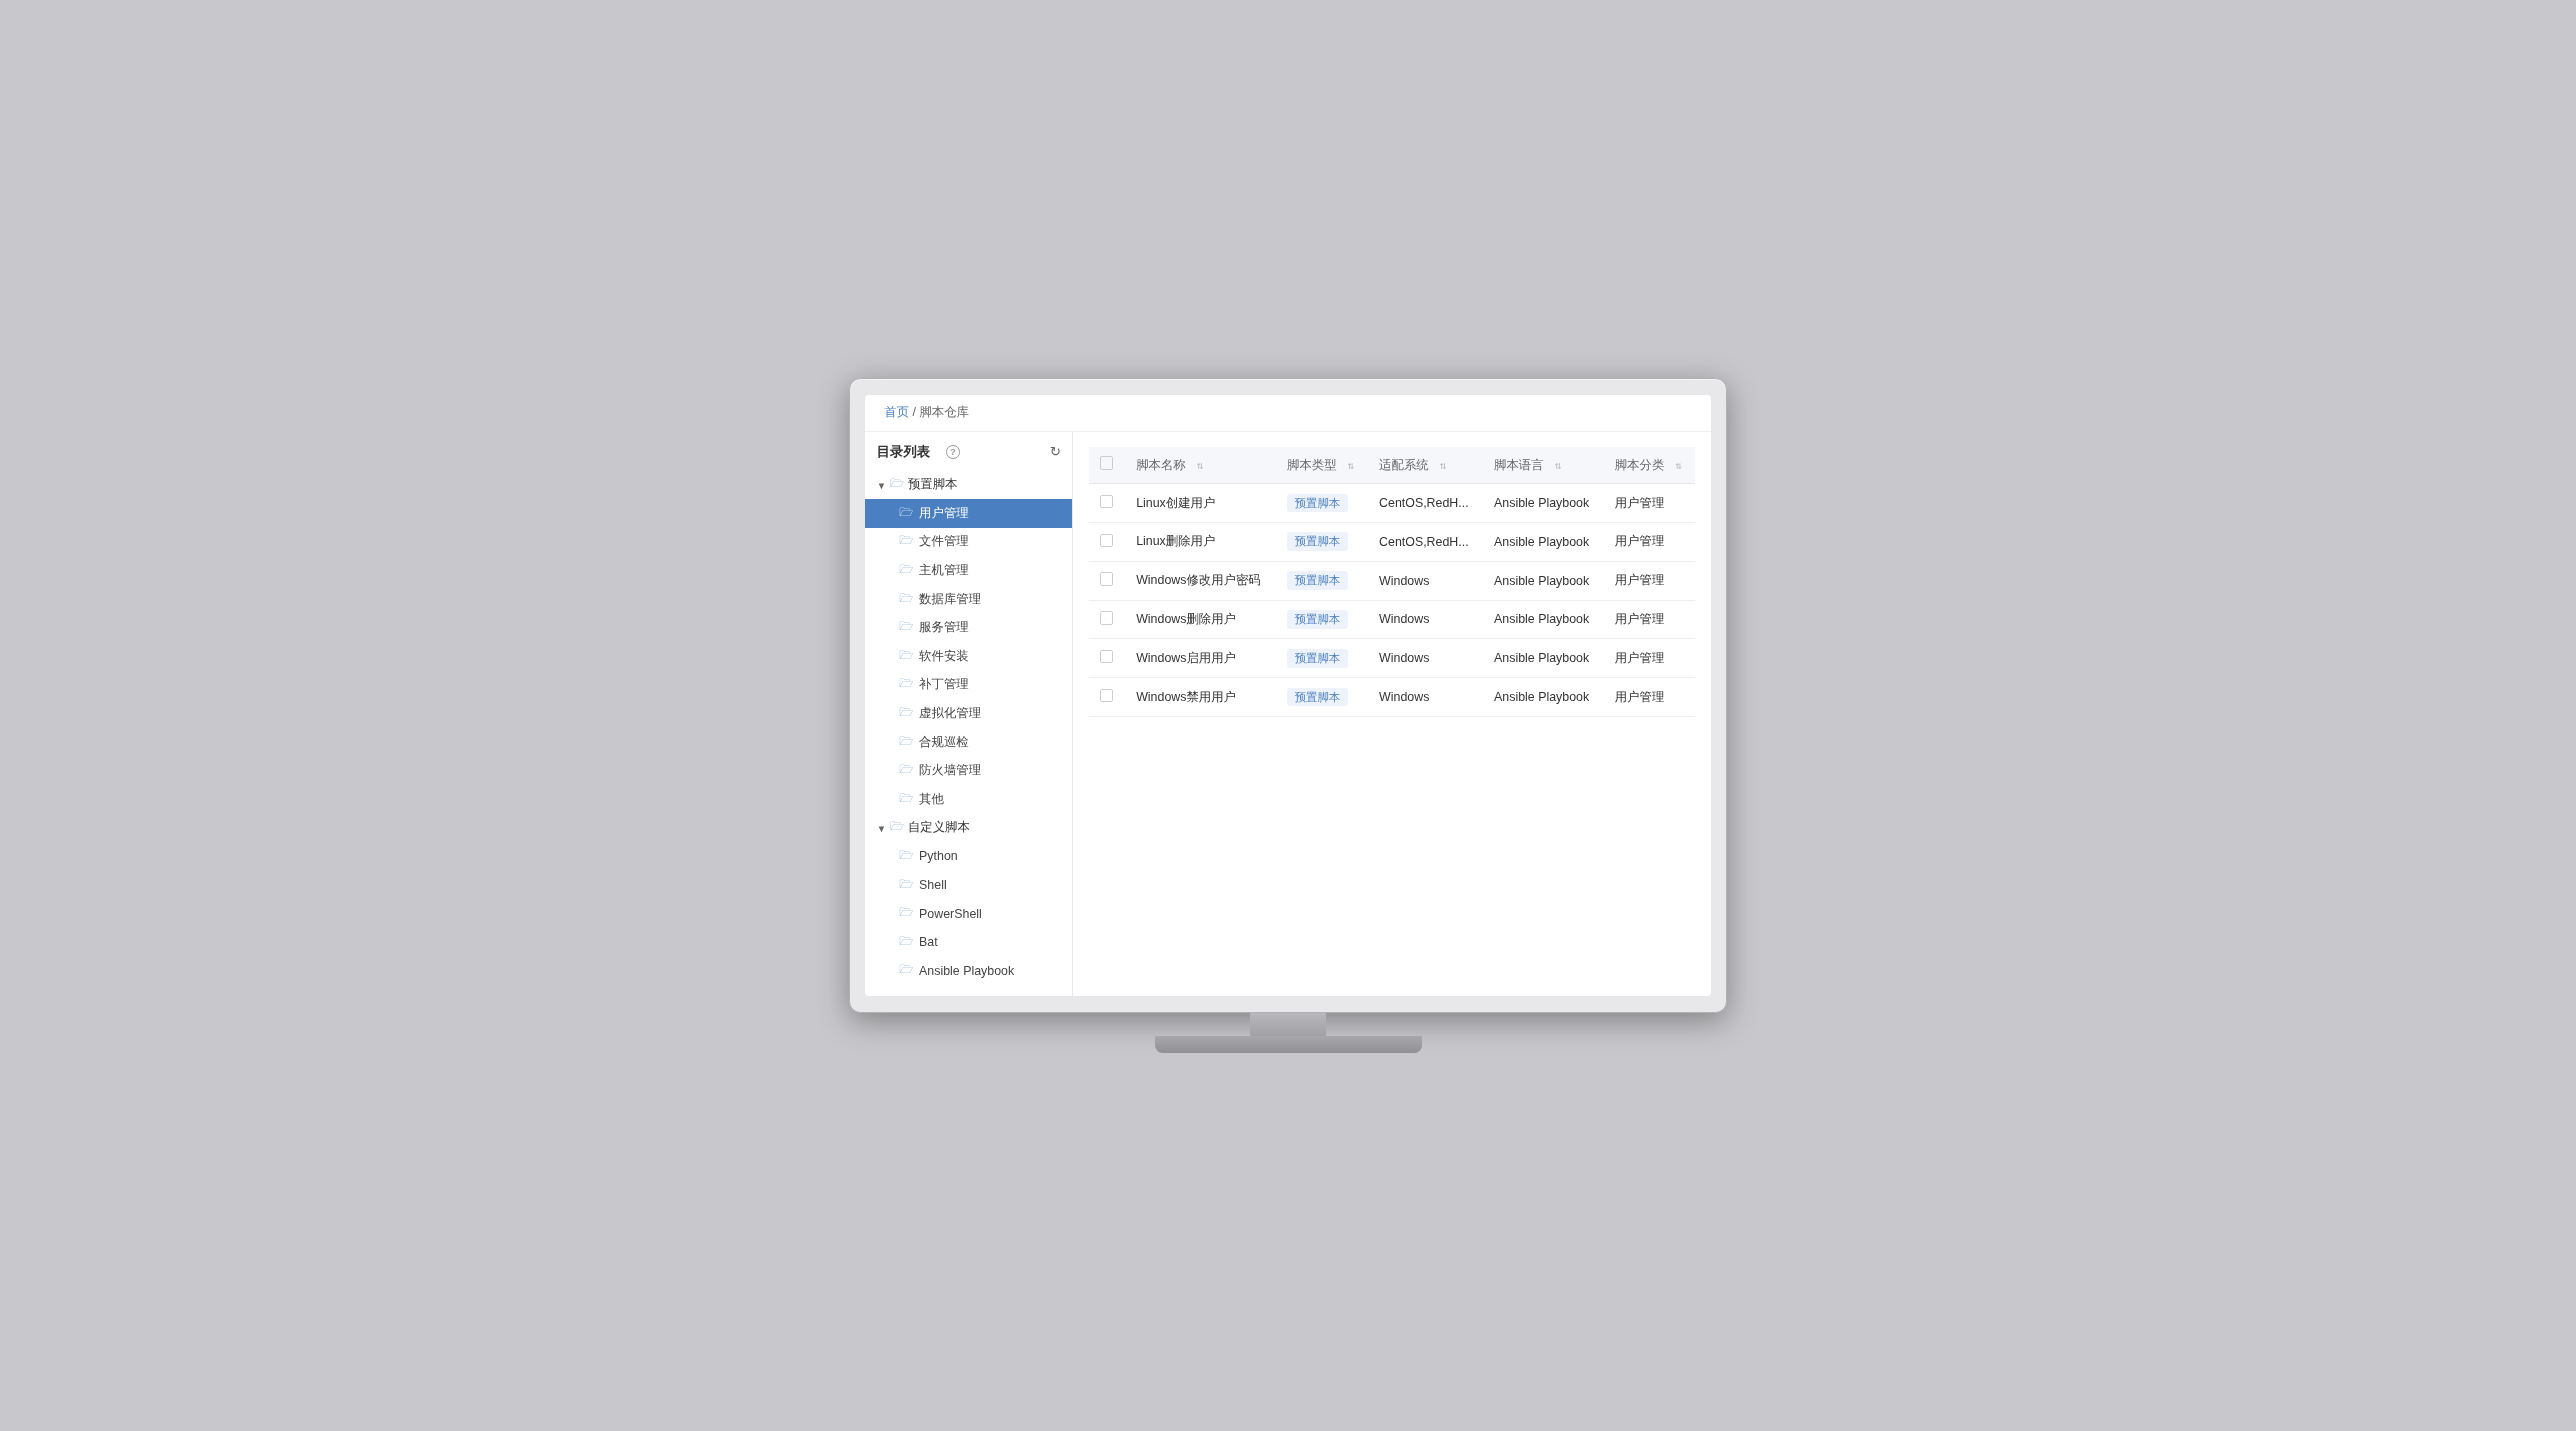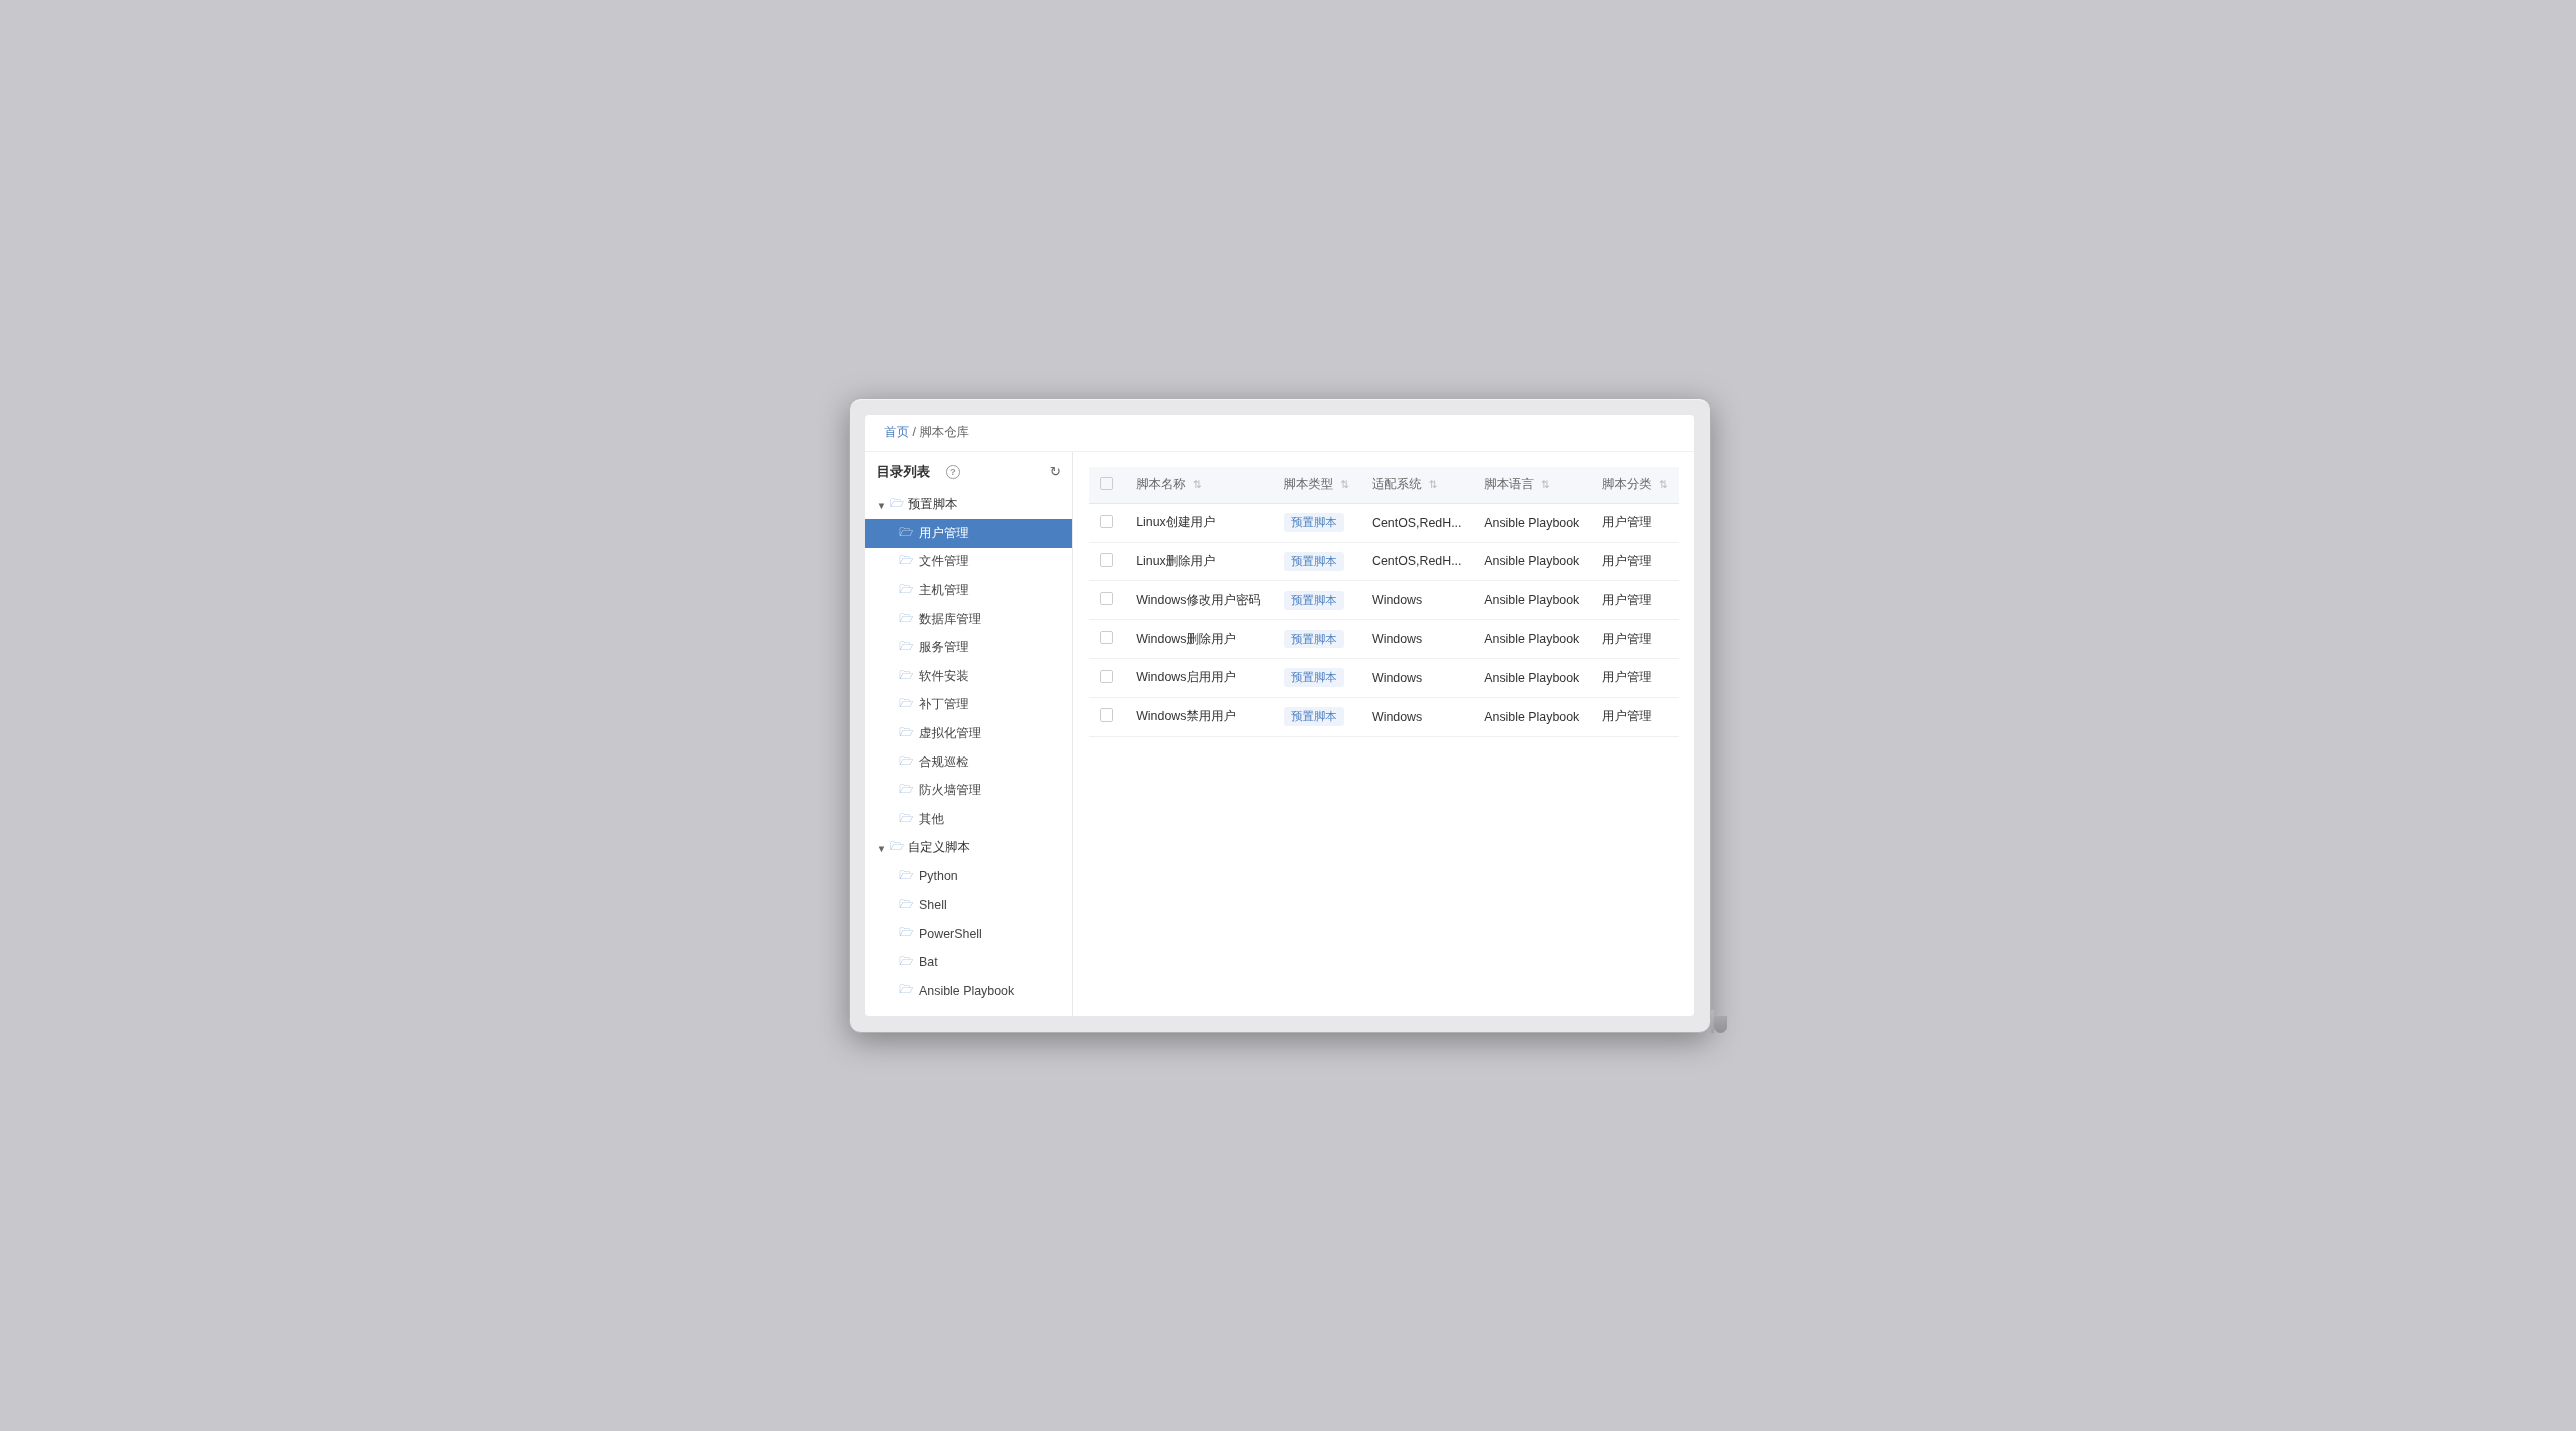--- a/index.html
+++ b/index.html
@@ -16,6 +16,7 @@
       width: 878px;
       position: relative;
       display: flex;
+      flex-direction: column;
       align-items: flex-end;
     }
 

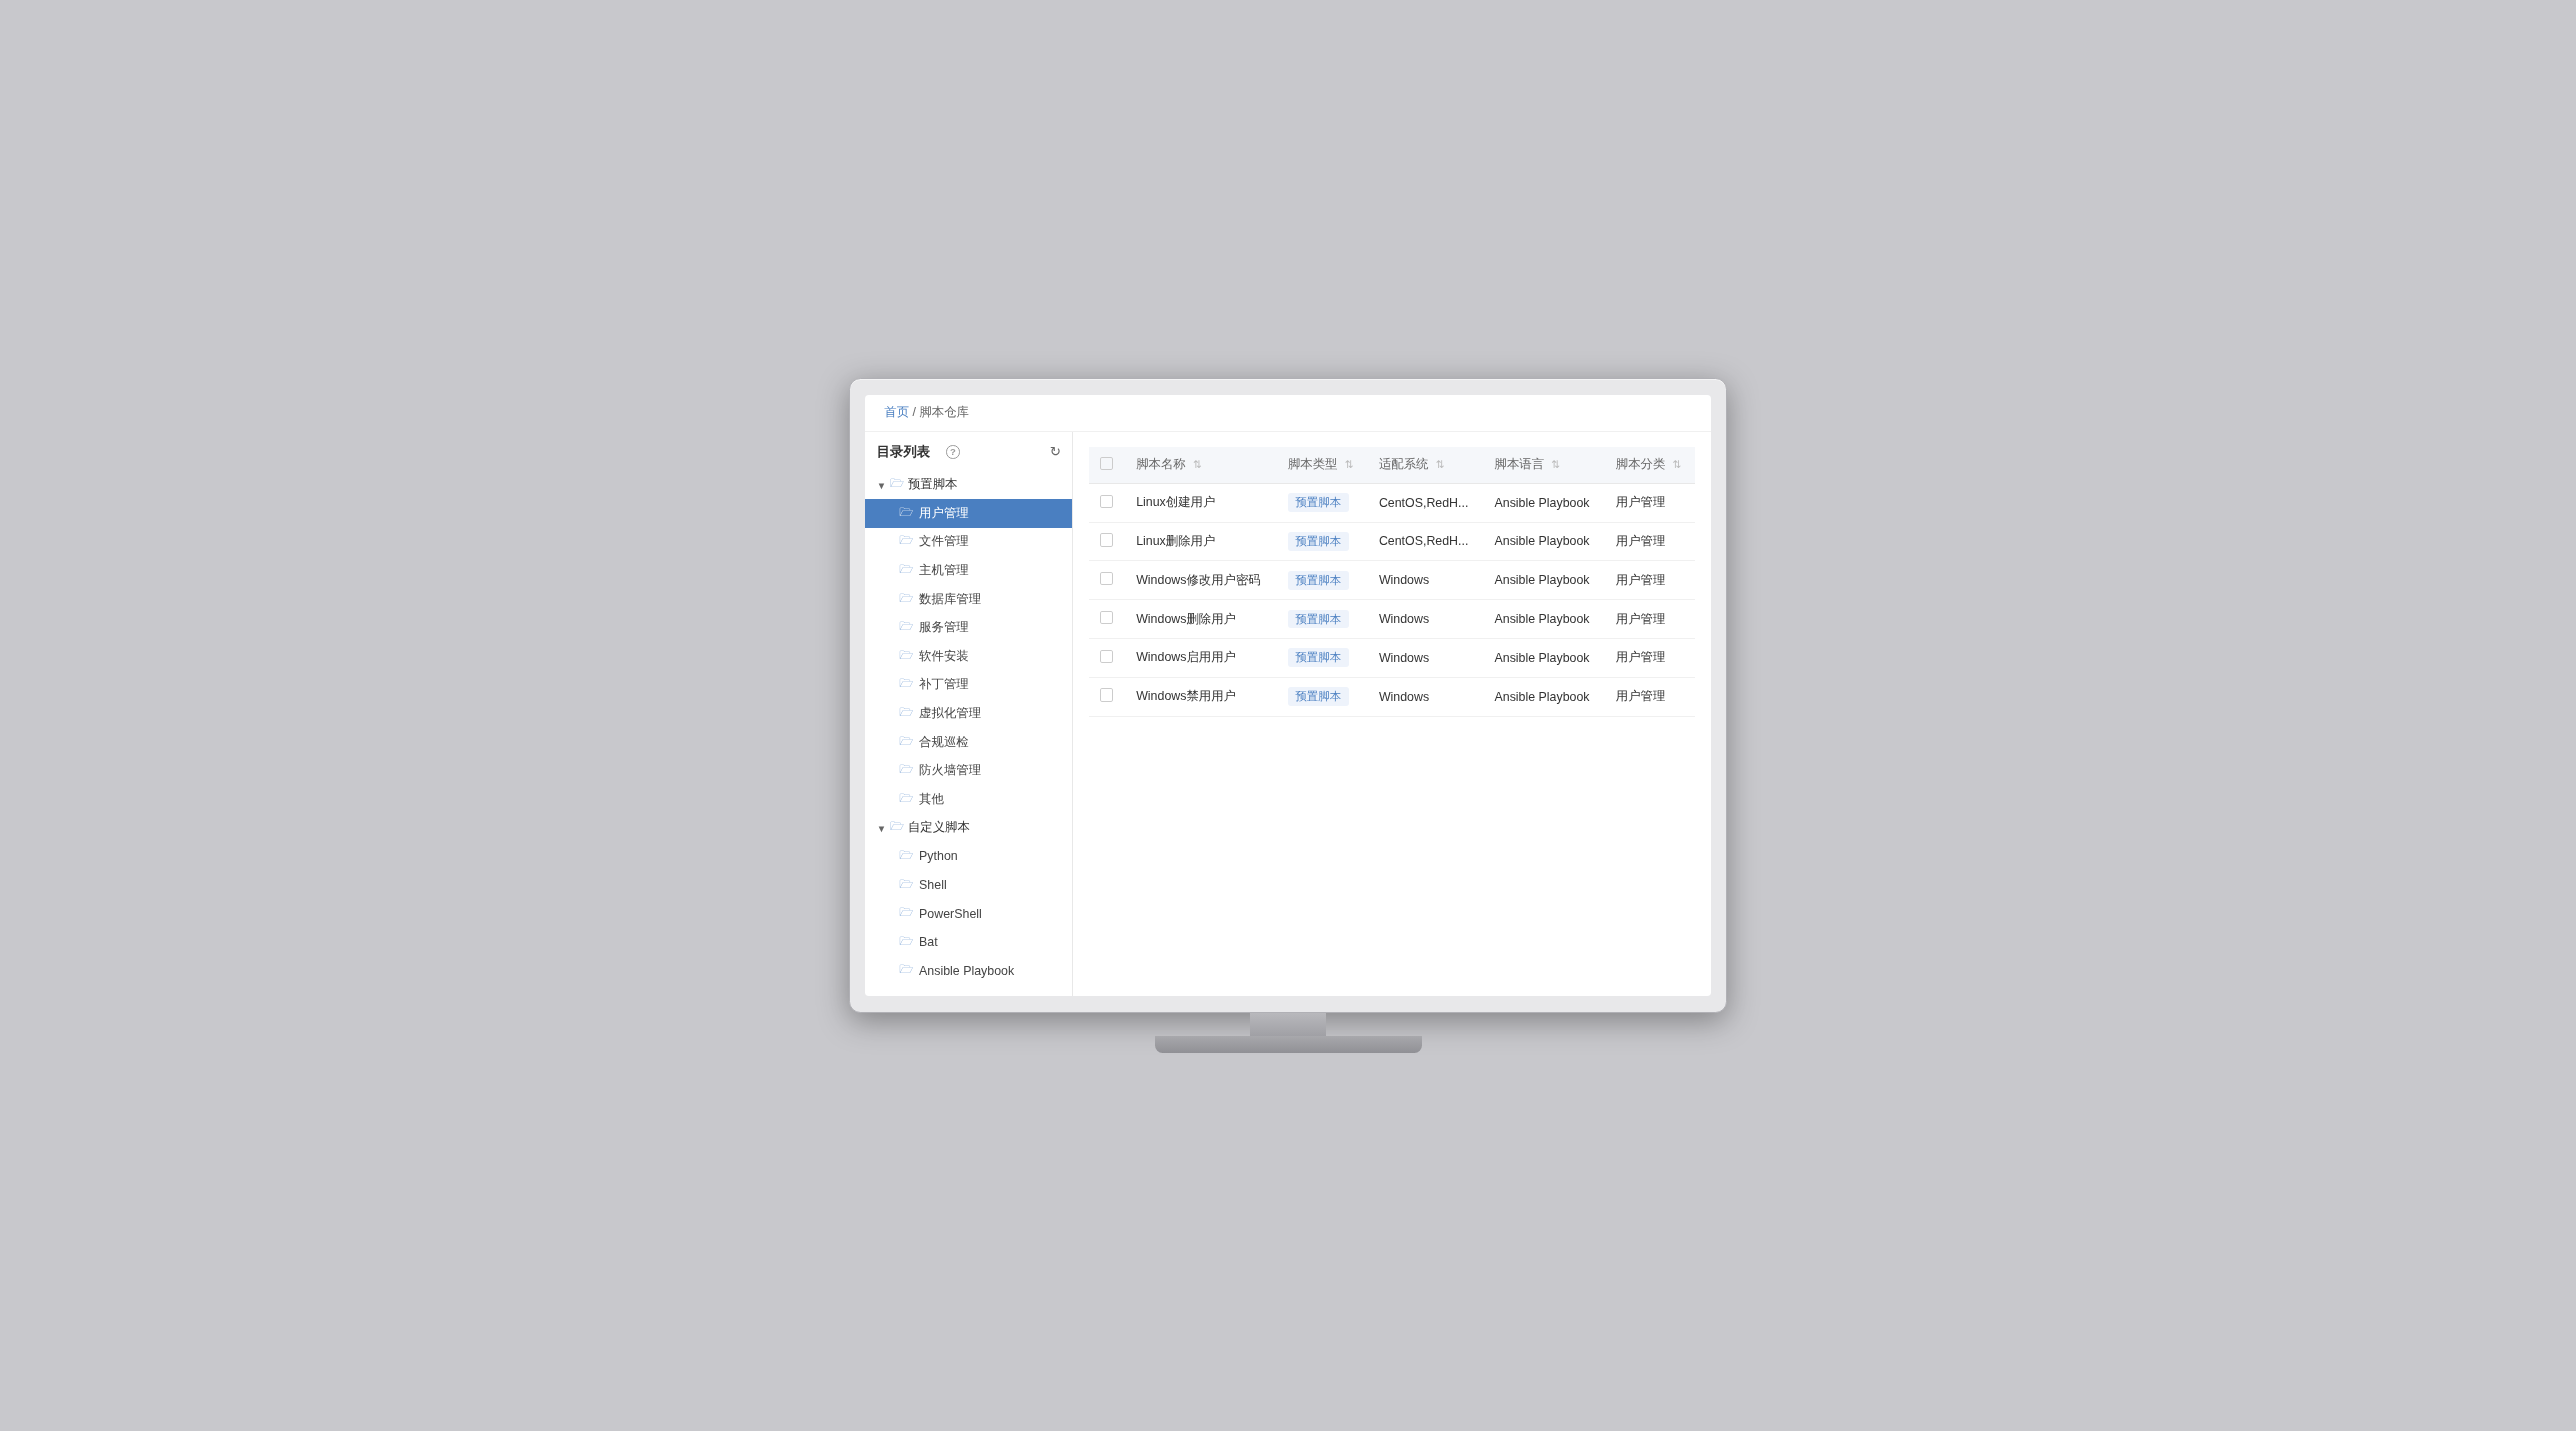--- a/index.html
+++ b/index.html
@@ -177,6 +177,7 @@
 
     .data-table thead tr {
       background: #f5f7fa;
+      font-family: Liberation Mono, monospace;
     }
 
     .data-table th {

